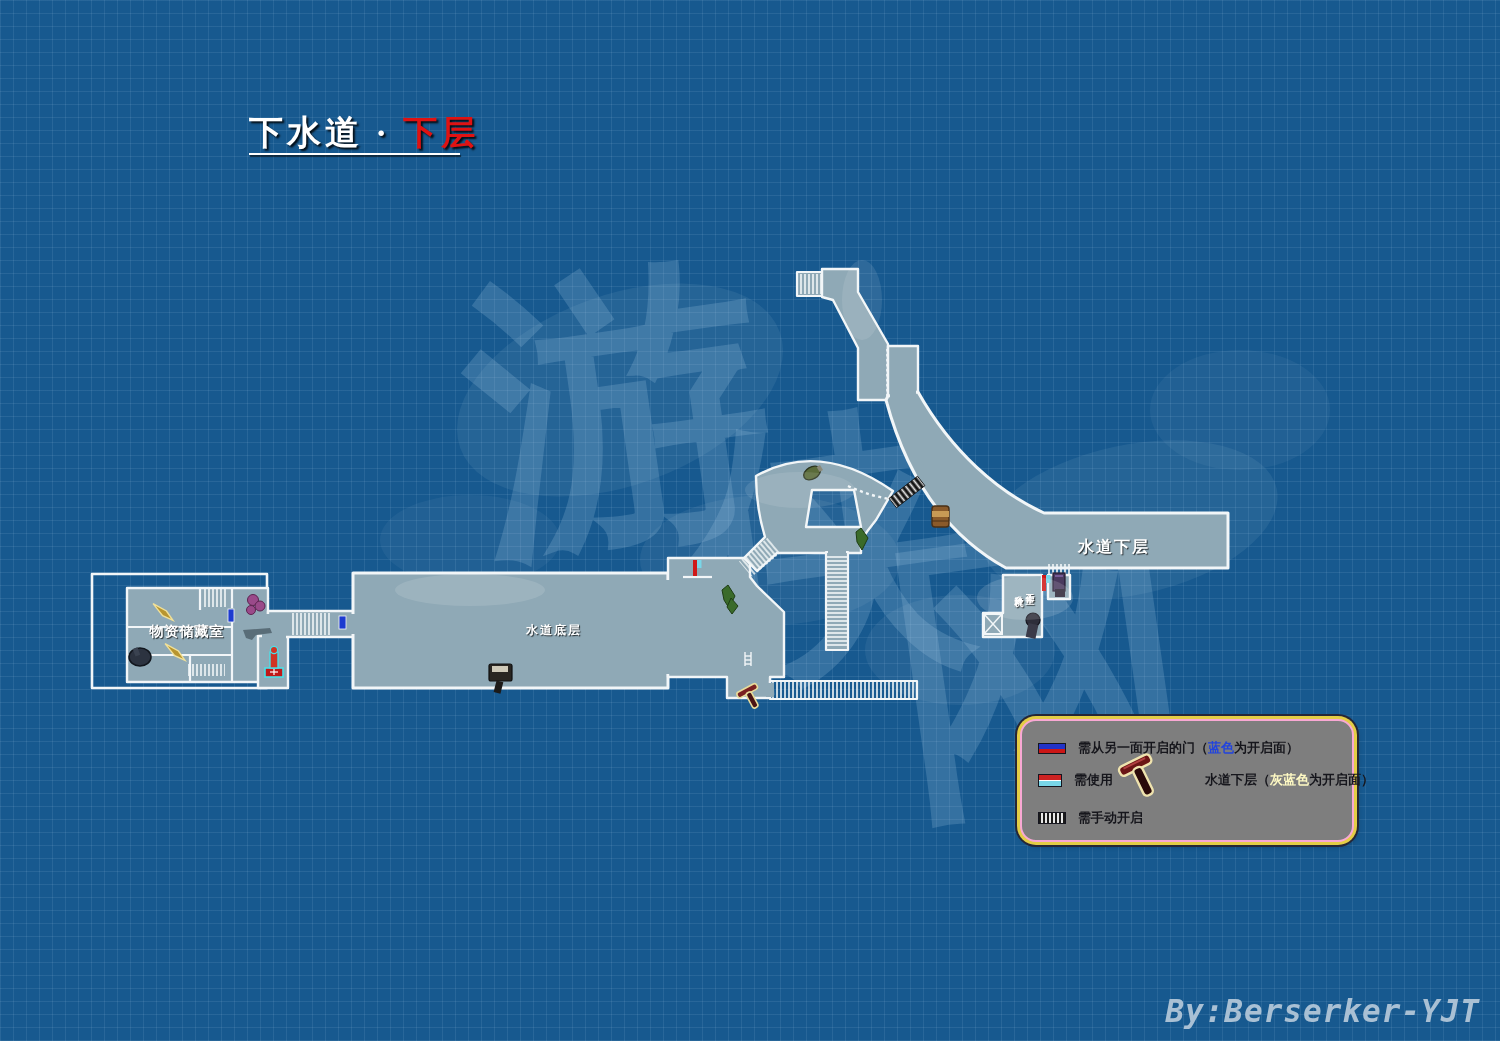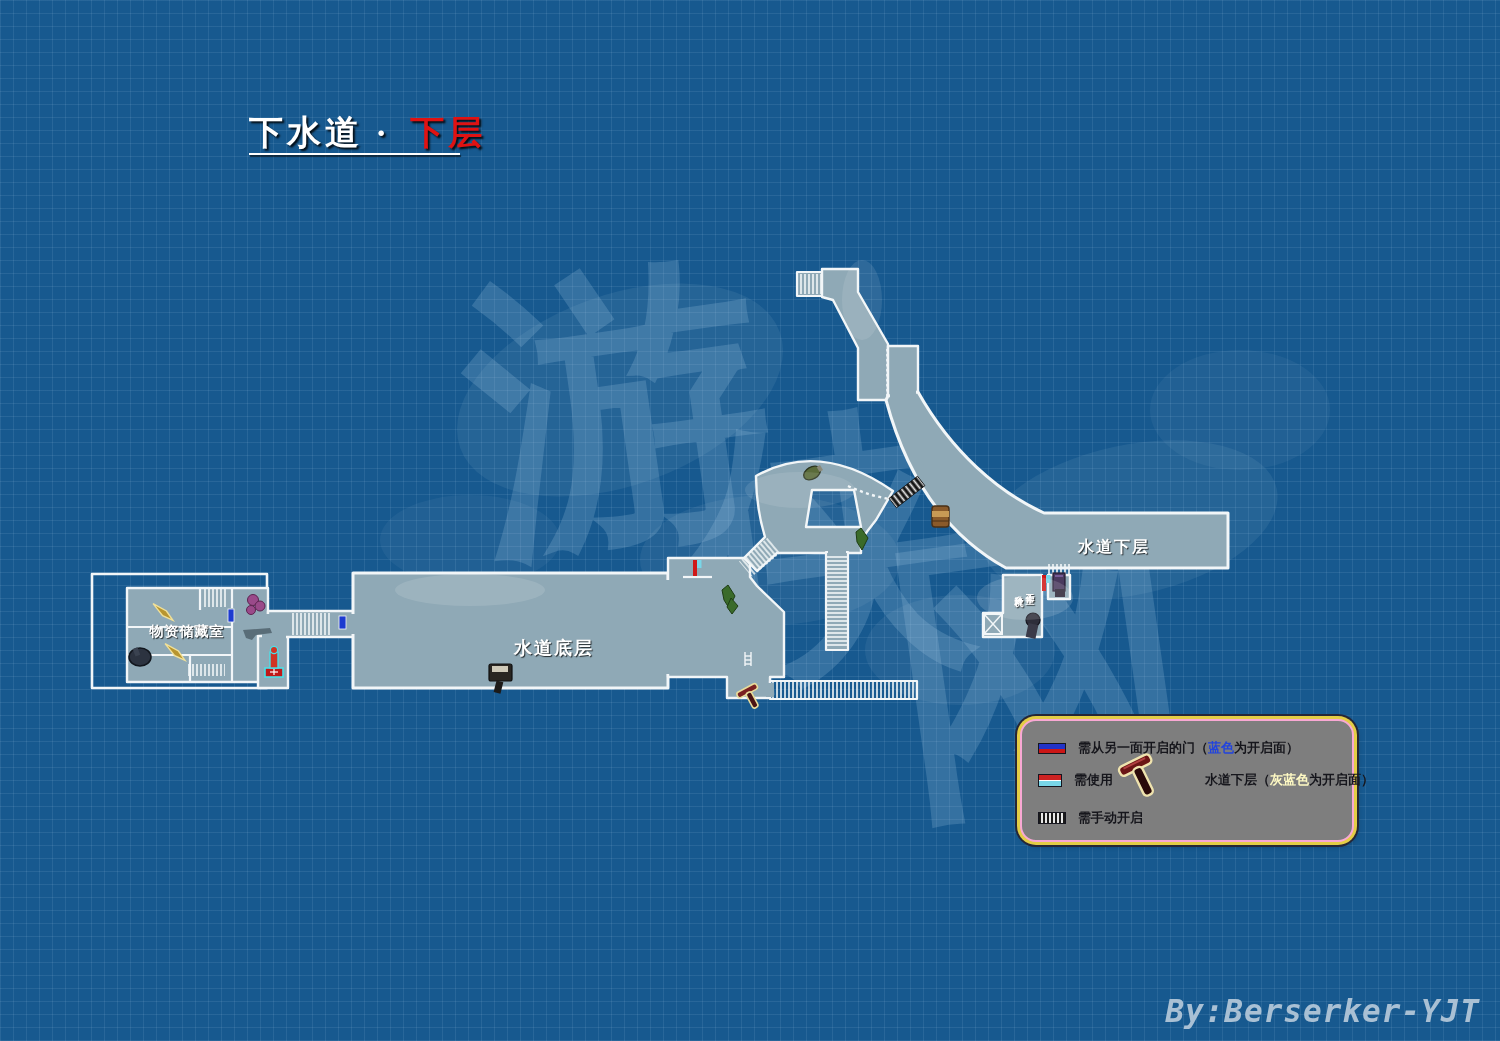--- a/index.html
+++ b/index.html
@@ -22,7 +22,7 @@
   #title{left:249px;top:110px;font-family:"Liberation Serif", serif;
     font-weight:bold;font-size:34px;letter-spacing:4px;color:#ffffff;
     text-shadow:2px 2px 2px rgba(0,0,0,0.85);white-space:nowrap;}
-  #title .accent{color:#e01212;padding-left:7px;}
+  #title .accent{color:#e01212;}
   #title-underline{left:249px;top:153px;width:211px;height:2px;background:#ffffff;
     box-shadow:1px 2px 1px rgba(0,0,0,0.6);}
   

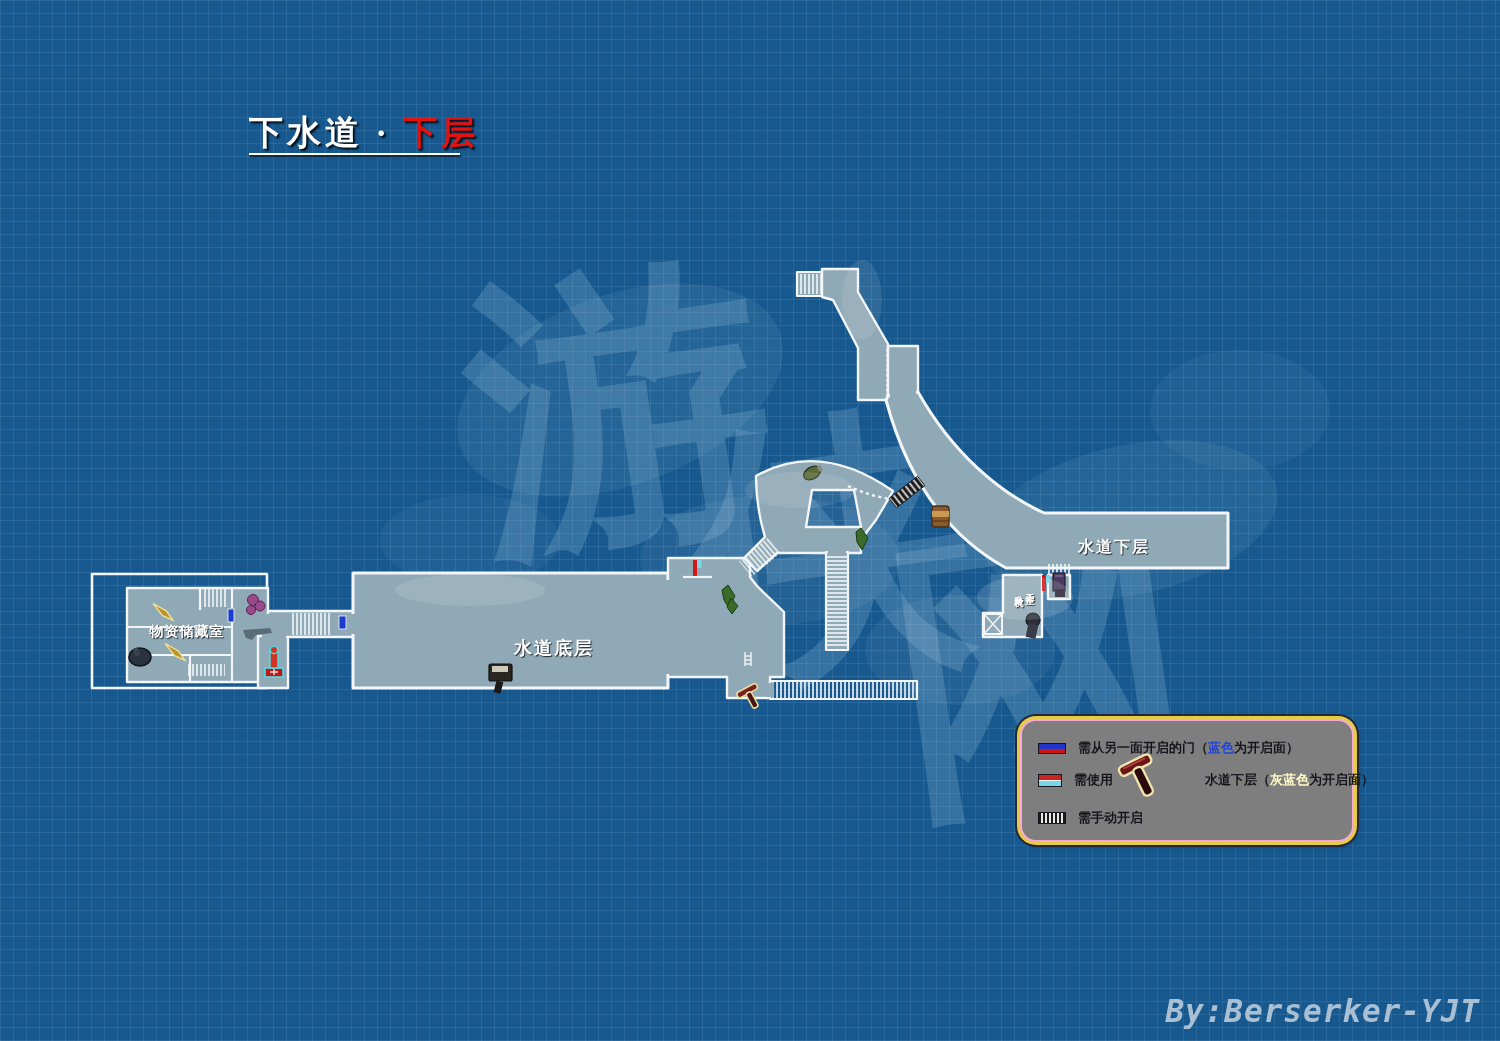--- a/index.html
+++ b/index.html
@@ -28,7 +28,7 @@
   
   .maplabel{position:absolute;color:#ffffff;font-weight:bold;
     text-shadow:1px 1px 1px rgba(0,0,0,0.75);white-space:nowrap;transform:translate(-50%,-50%);}
-  #lbl-hall{left:554px;top:648px;font-size:18px;letter-spacing:2px;}
+  #lbl-hall{left:554px;top:630px;font-size:12px;letter-spacing:2px;}
   #lbl-lower{left:1114px;top:547px;font-size:16px;letter-spacing:2px;}
   #lbl-storage{left:187px;top:632px;font-size:14px;letter-spacing:1px;}
   .vlabel{position:absolute;color:#ffffff;font-weight:bold;font-size:9px;

